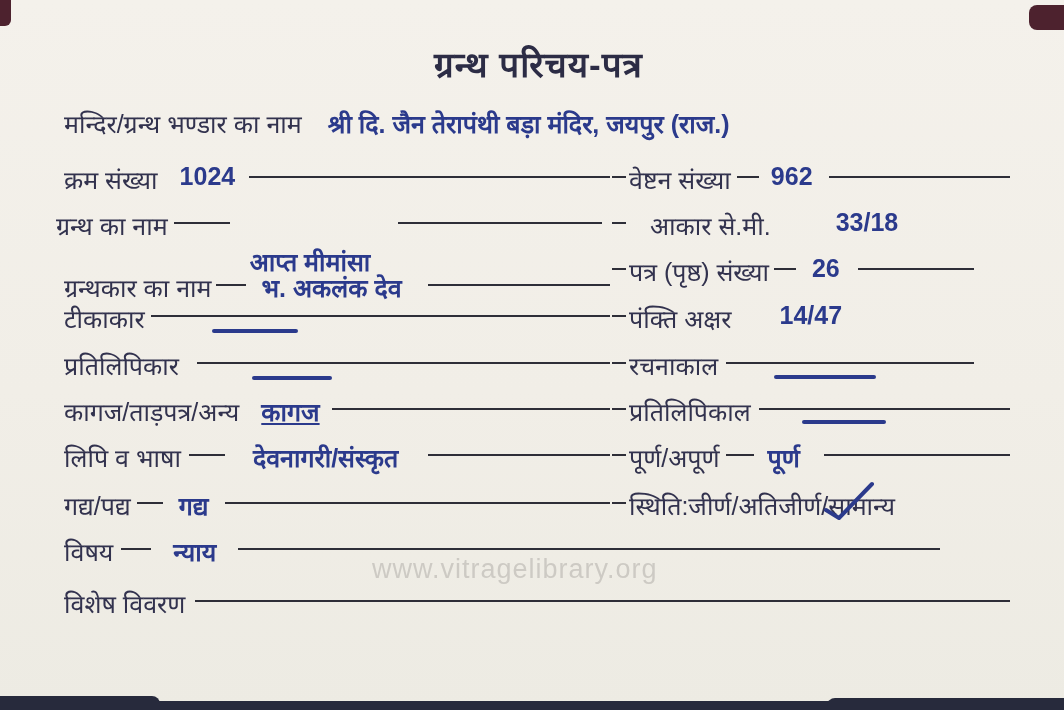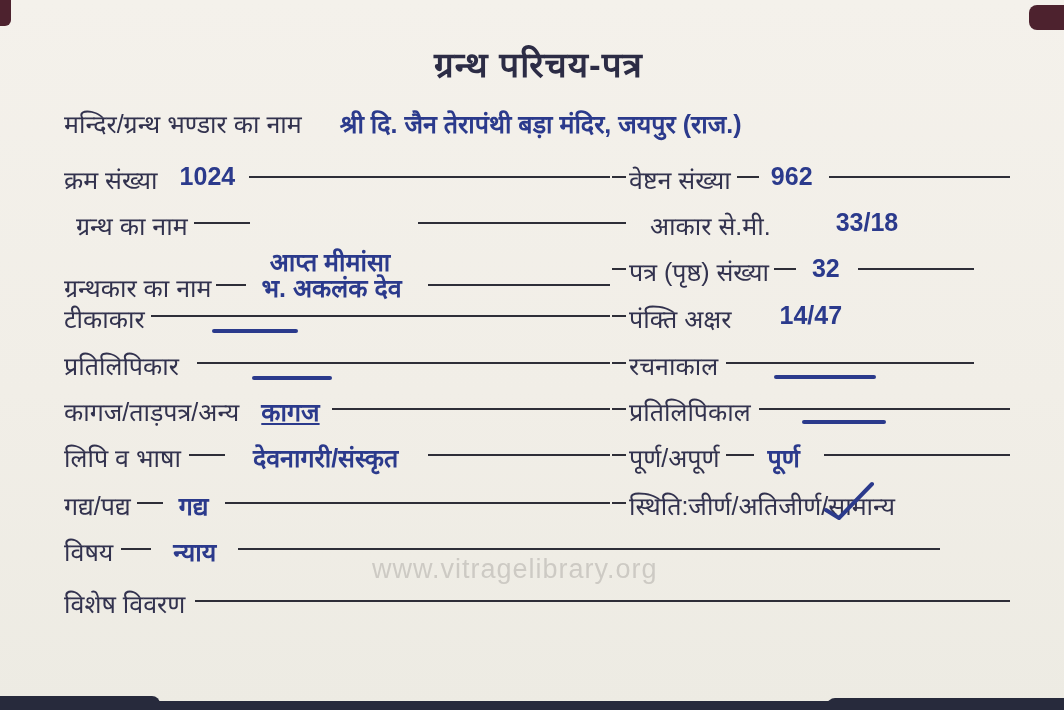--- a/index.html
+++ b/index.html
@@ -42,7 +42,7 @@
 
   <div class="title">ग्रन्थ परिचय-पत्र</div>
 
-  <div class="row" style="top:106px; left:64px; right:50px;gap:12px;">
+  <div class="row" style="top:106px; left:64px; right:50px;">
     <span class="lbl">मन्दिर/ग्रन्थ भण्डार का नाम</span>
     <span class="val" style="margin-left:26px;">श्री दि. जैन तेरापंथी बड़ा मंदिर, जयपुर (राज.)</span>
   </div>

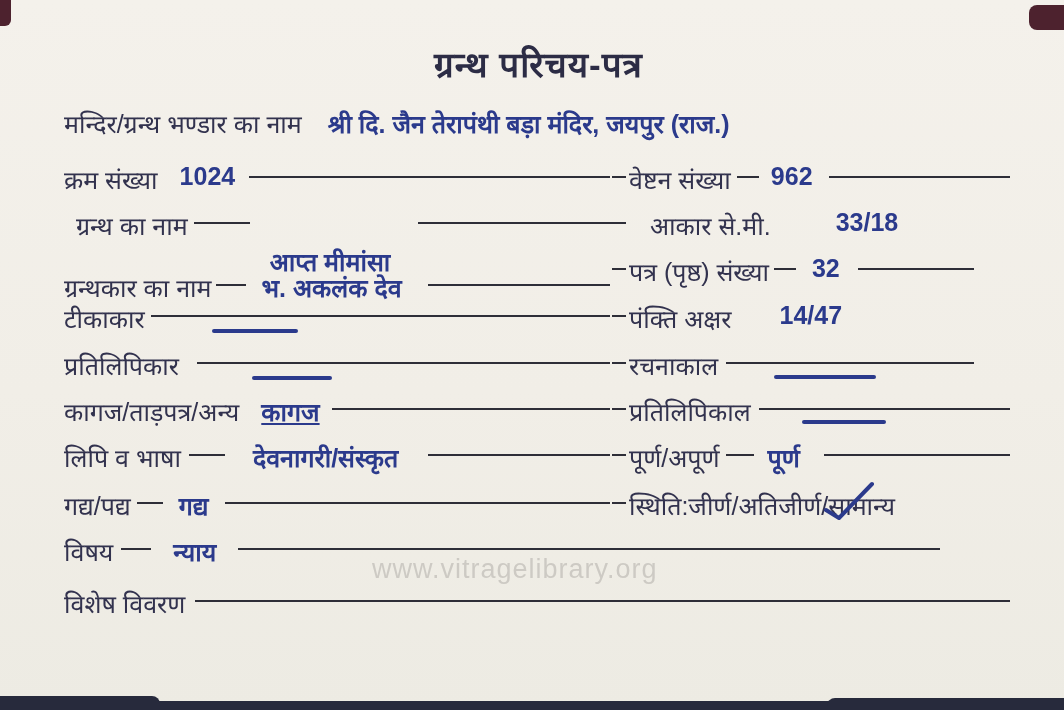--- a/index.html
+++ b/index.html
@@ -53,7 +53,7 @@
     <span class="ln" style="margin-left:14px;"></span>
   </div>
 
-  <div class="row" style="top:208px; left:76px; width:546px;">
+  <div class="row" style="top:208px; left:56px; width:546px;">
     <span class="lbl">ग्रन्थ का नाम</span>
     <span class="dash" style="width:56px; margin-left:6px;"></span>
     <span class="val" style="margin-left:20px;margin-top:36px;">आप्त मीमांसा</span>

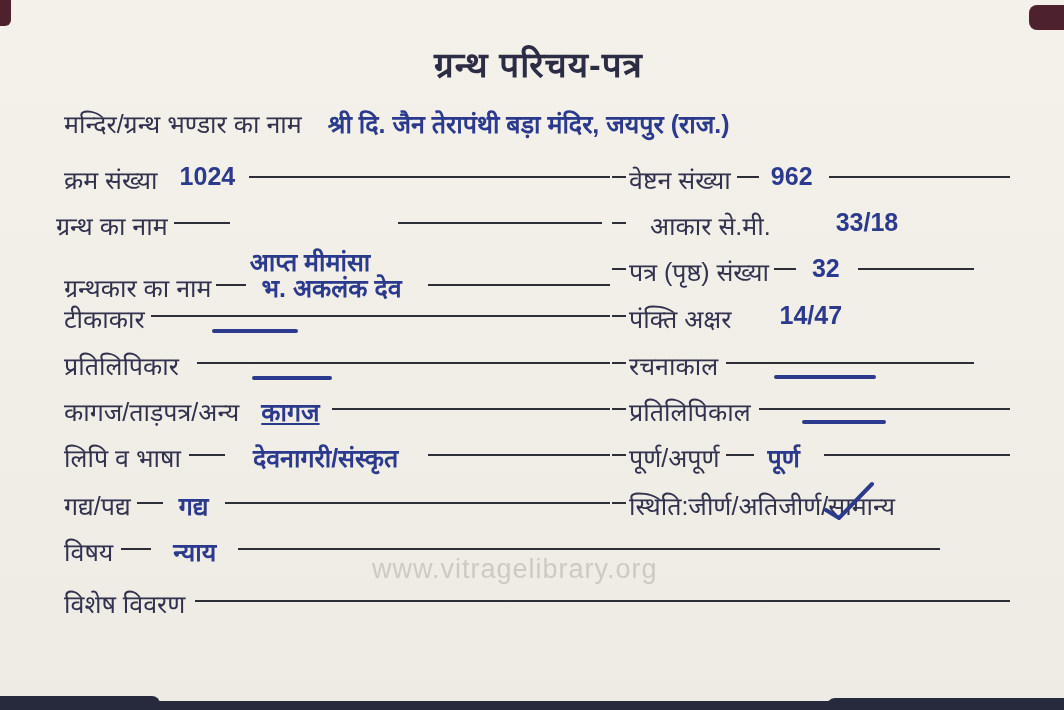--- a/index.html
+++ b/index.html
@@ -129,7 +129,7 @@
     <span class="dash" style="width:14px; margin-right:3px;"></span>
     <span class="lbl">पत्र (पृष्ठ) संख्या</span>
     <span class="dash" style="width:22px; margin-left:5px;"></span>
-    <span class="val" style="margin-left:16px;">32</span>
+    <span class="val" style="margin-left:16px;">26</span>
     <span class="ln" style="margin-left:18px; margin-right:36px;"></span>
   </div>
 

